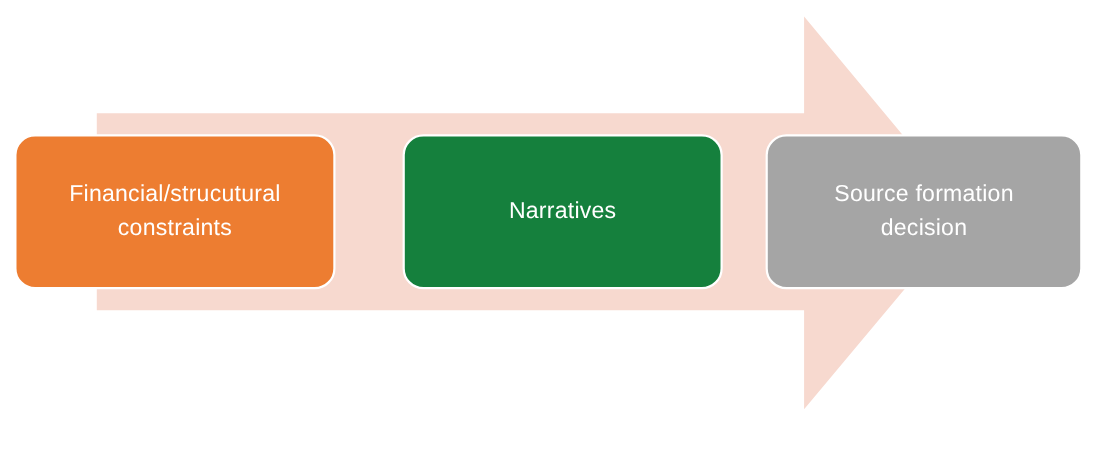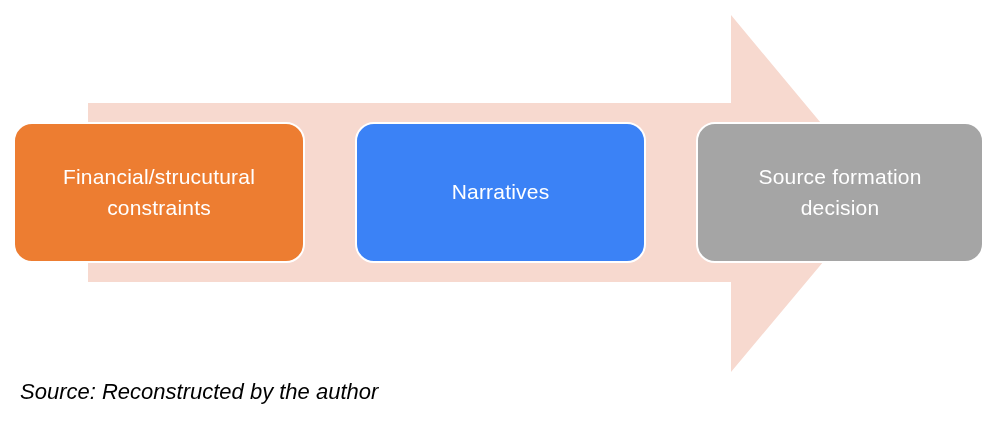--- a/index.html
+++ b/index.html
@@ -90,7 +90,7 @@
   <div class="process-box" id="box-financial" style="background: rgb(237, 125, 49); color: rgb(255, 255, 255);">Financial/strucutural
 constraints</div>
 
-  <div class="process-box" id="box-narratives" style="background: #3b82f6; color: rgb(255, 255, 255);">Narratives</div>
+  <div class="process-box" id="box-narratives" style="background: #15803d; color: rgb(255, 255, 255); margin-left: 11px;">Narratives</div>
 
   <div class="process-box" id="box-family" style="background: rgb(165, 165, 165); color: rgb(255, 255, 255);">Source formation
 decision</div>

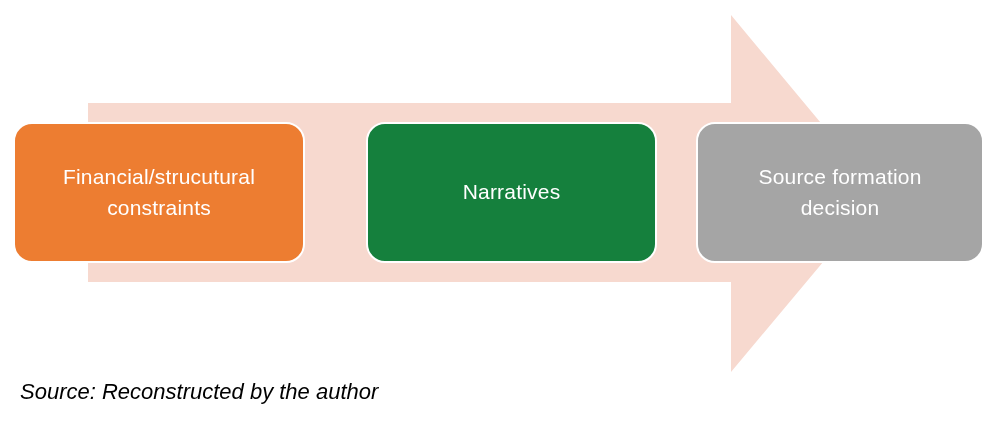--- a/index.html
+++ b/index.html
@@ -95,7 +95,6 @@
   <div class="process-box" id="box-family" style="background: rgb(165, 165, 165); color: rgb(255, 255, 255);">Source formation
 decision</div>
 
-  <div id="source-caption">Source: Reconstructed by the author</div>
 
 </div>
 

